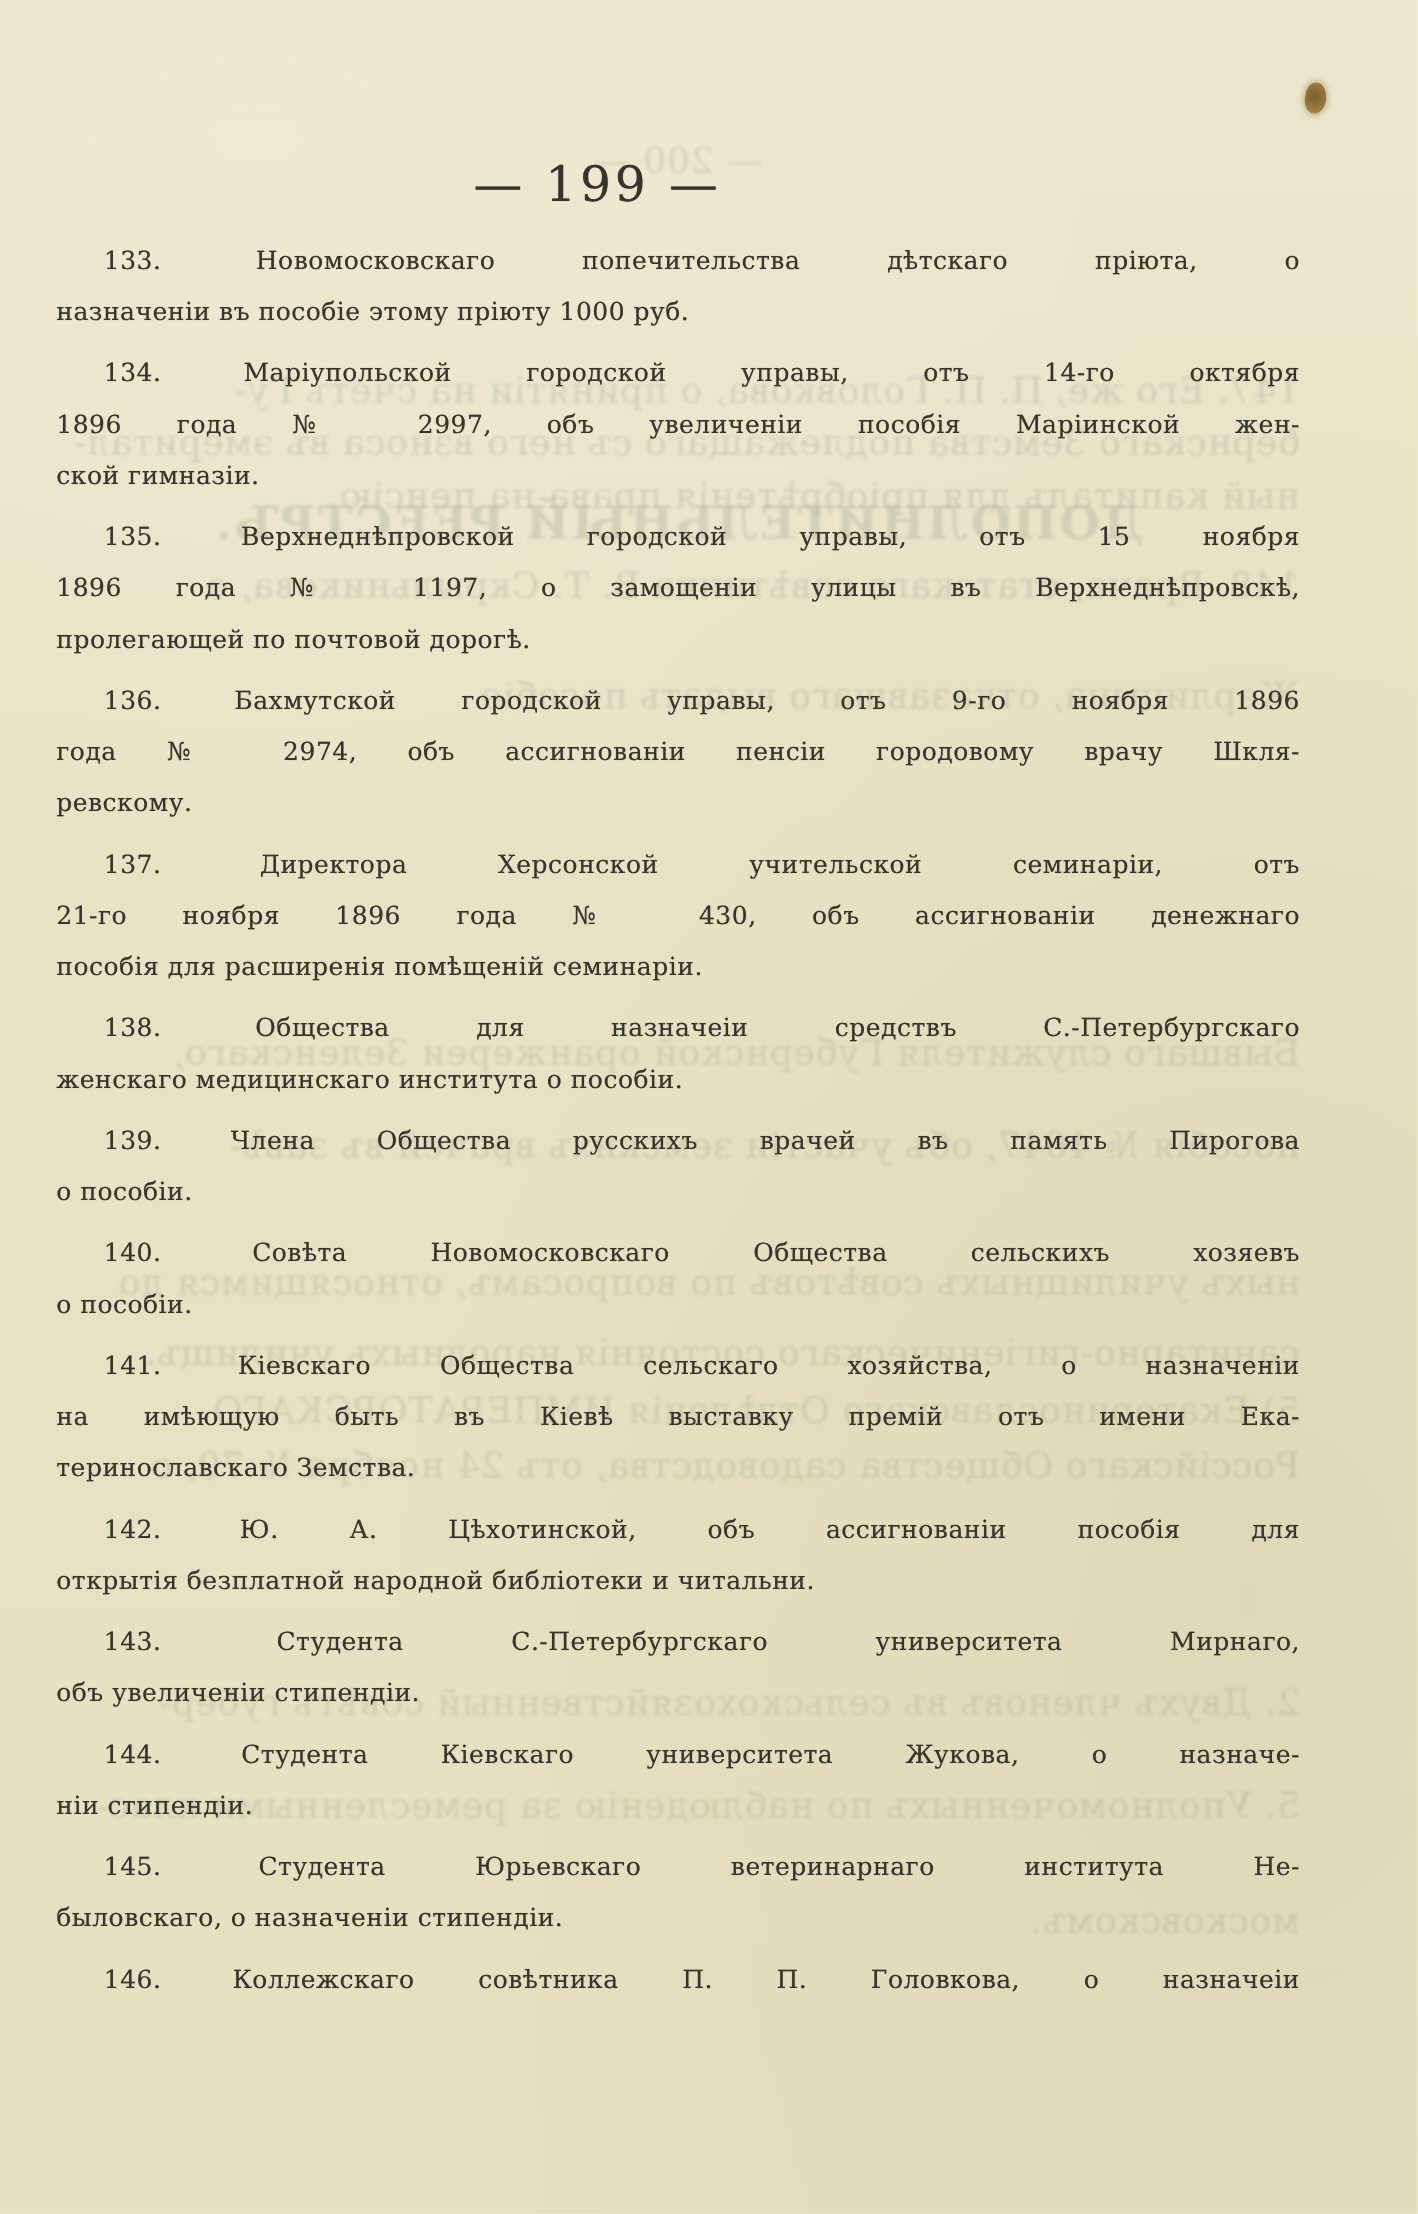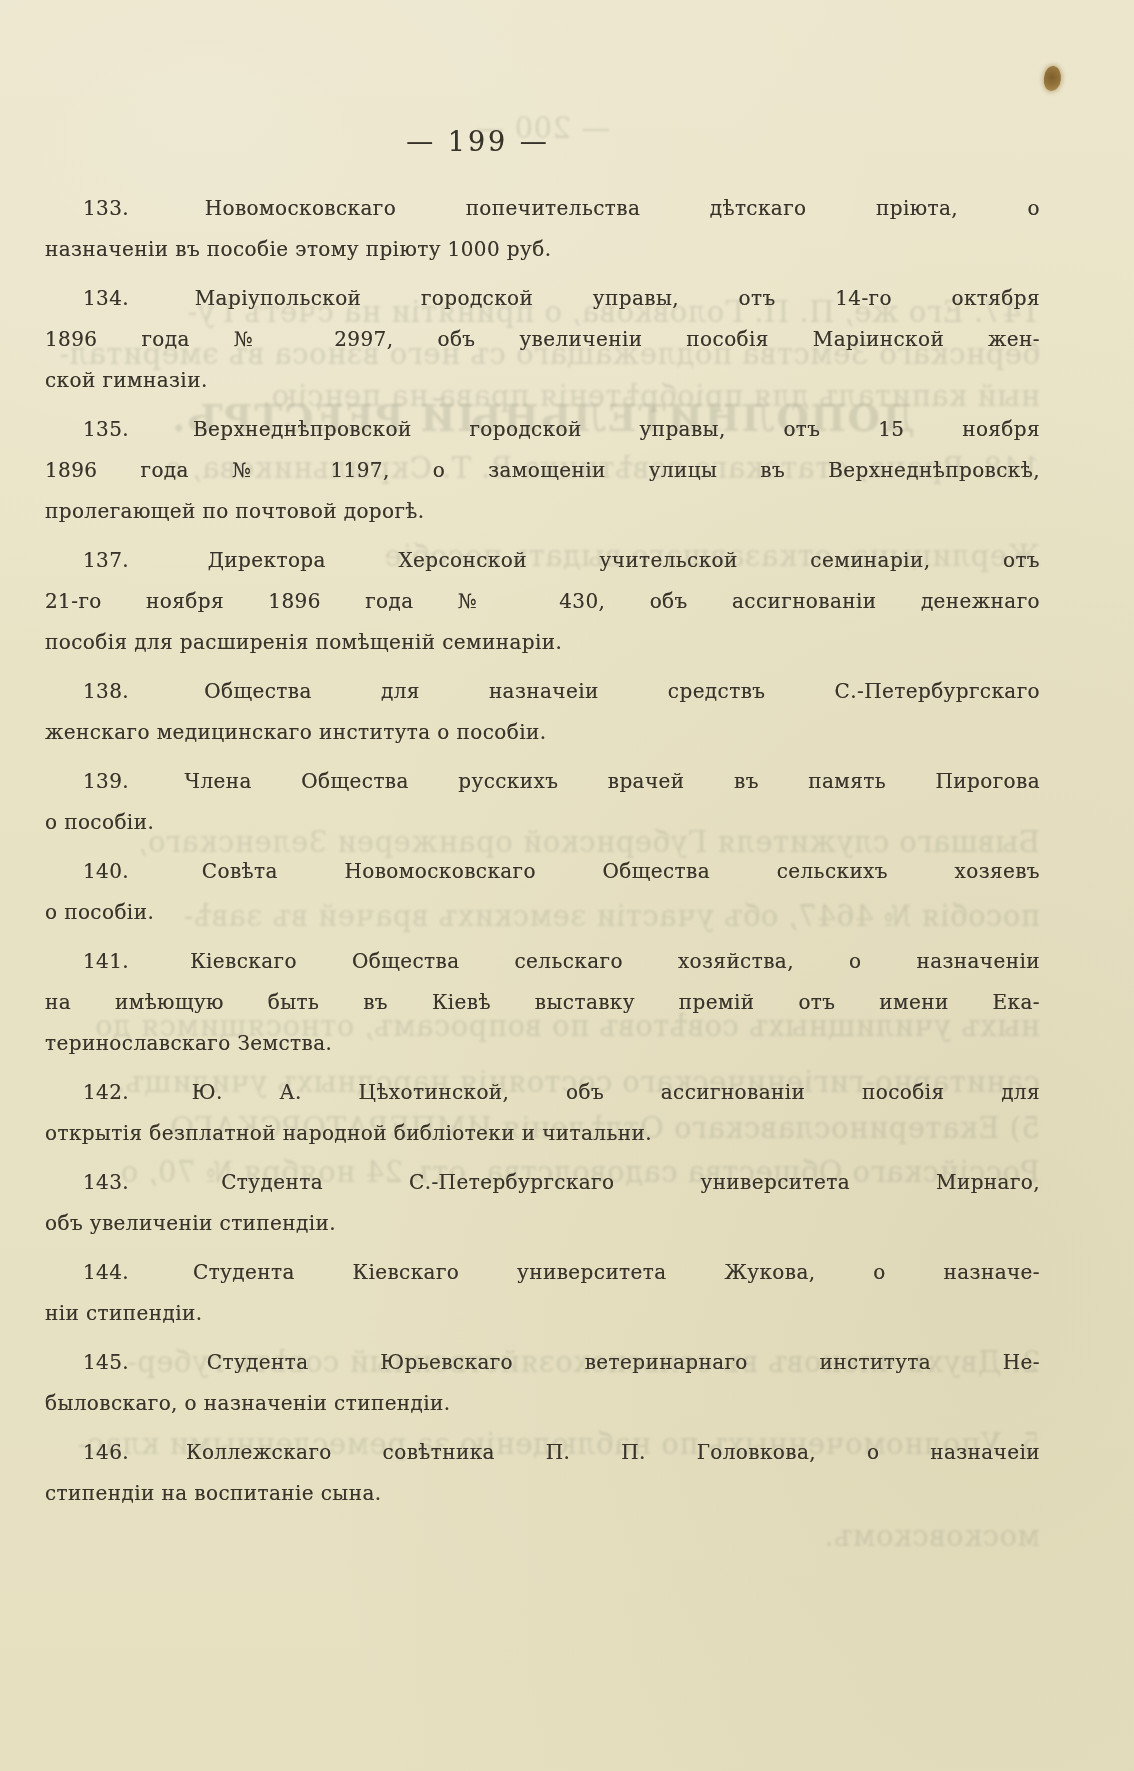--- a/index.html
+++ b/index.html
@@ -42,7 +42,7 @@
     position: absolute;
     top: 126px; left: 328px; width: 300px;
     text-align: center;
-    font-size: 27px;
+    font-size: 39px;
     color: #39342b;
     letter-spacing: 3px;
     text-shadow: 0 0 0.6px rgba(57,52,43,0.55);

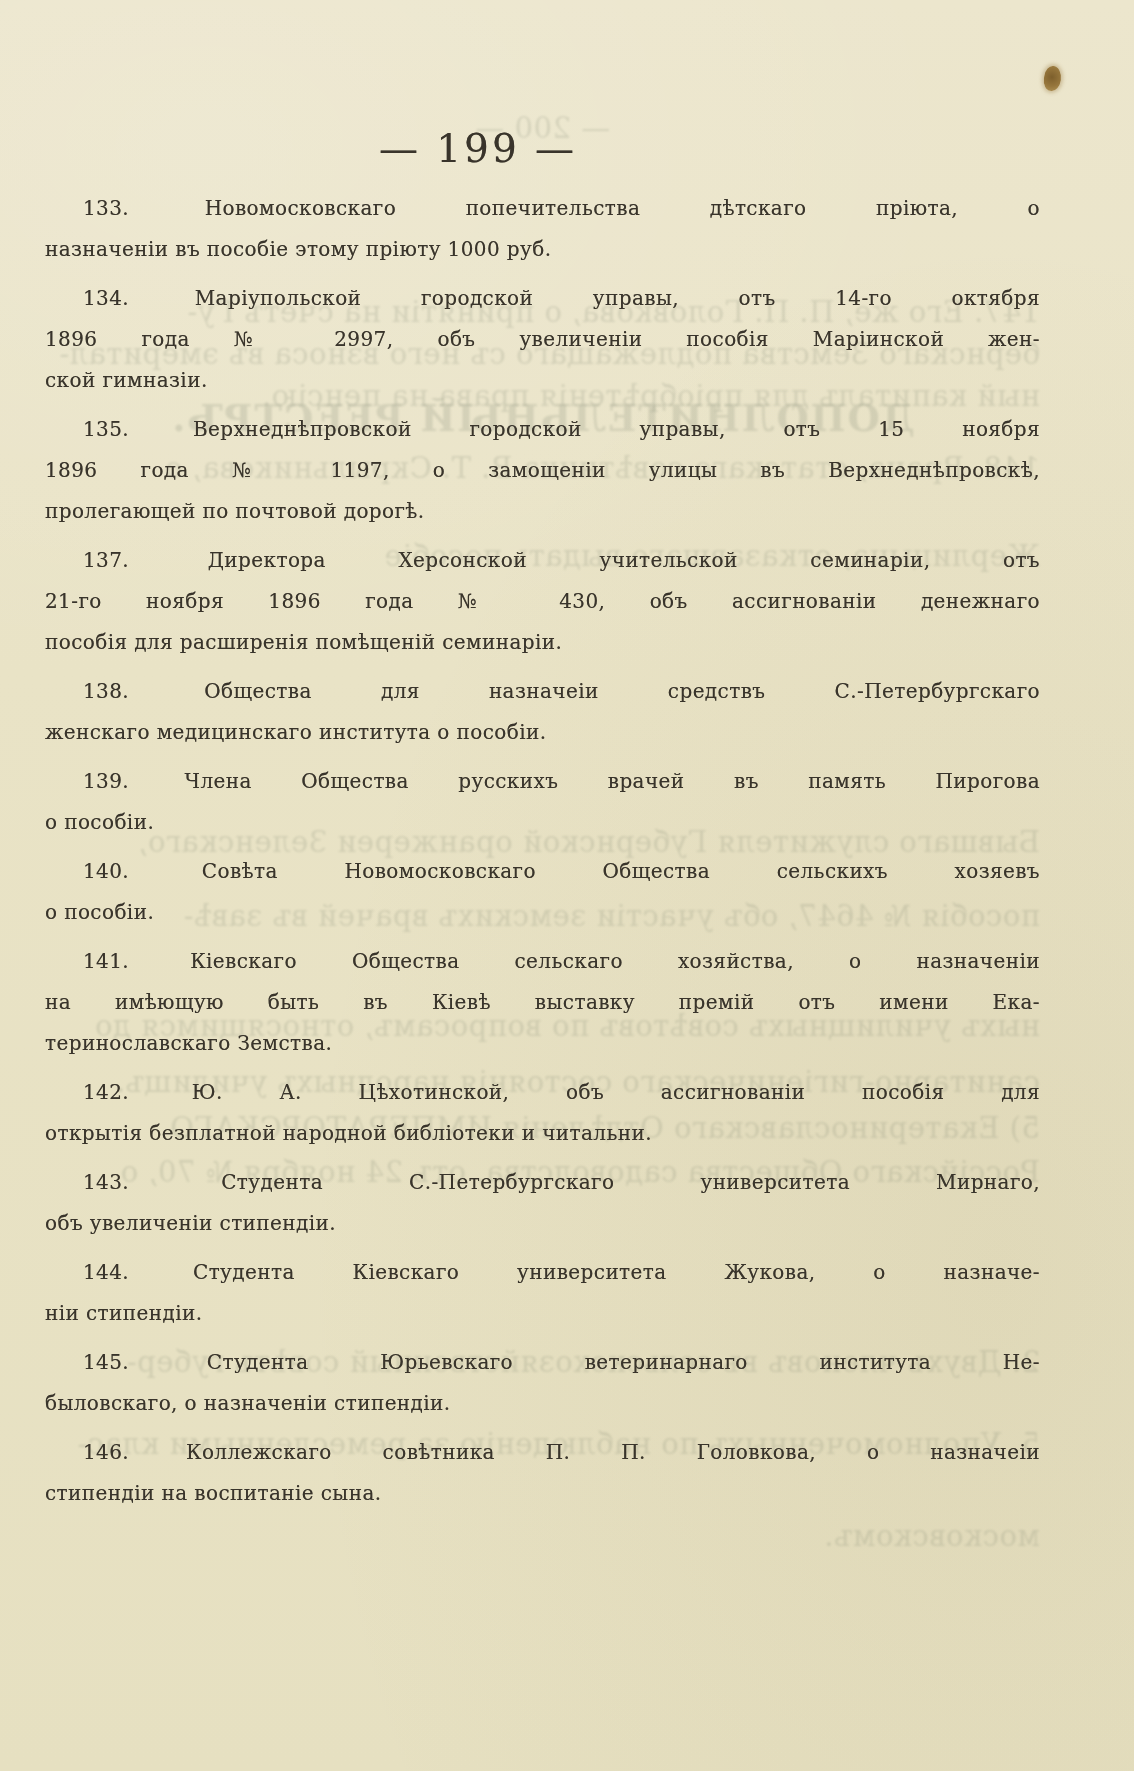--- a/index.html
+++ b/index.html
@@ -128,6 +128,14 @@
       <div class="line last">пролегающей по почтовой дорогѣ.</div>
     </div>
 
+    <div class="entry">
+      <div class="line f j">
+        <span class="num">136.</span>
+        <span>Бахмутской городской управы, отъ 9-го ноября 1896</span>
+      </div>
+      <div class="line j">года № 2974, объ ассигнованіи пенсіи городовому врачу Шкля-</div>
+      <div class="line last">ревскому.</div>
+    </div>
 
     <div class="entry">
       <div class="line f j">

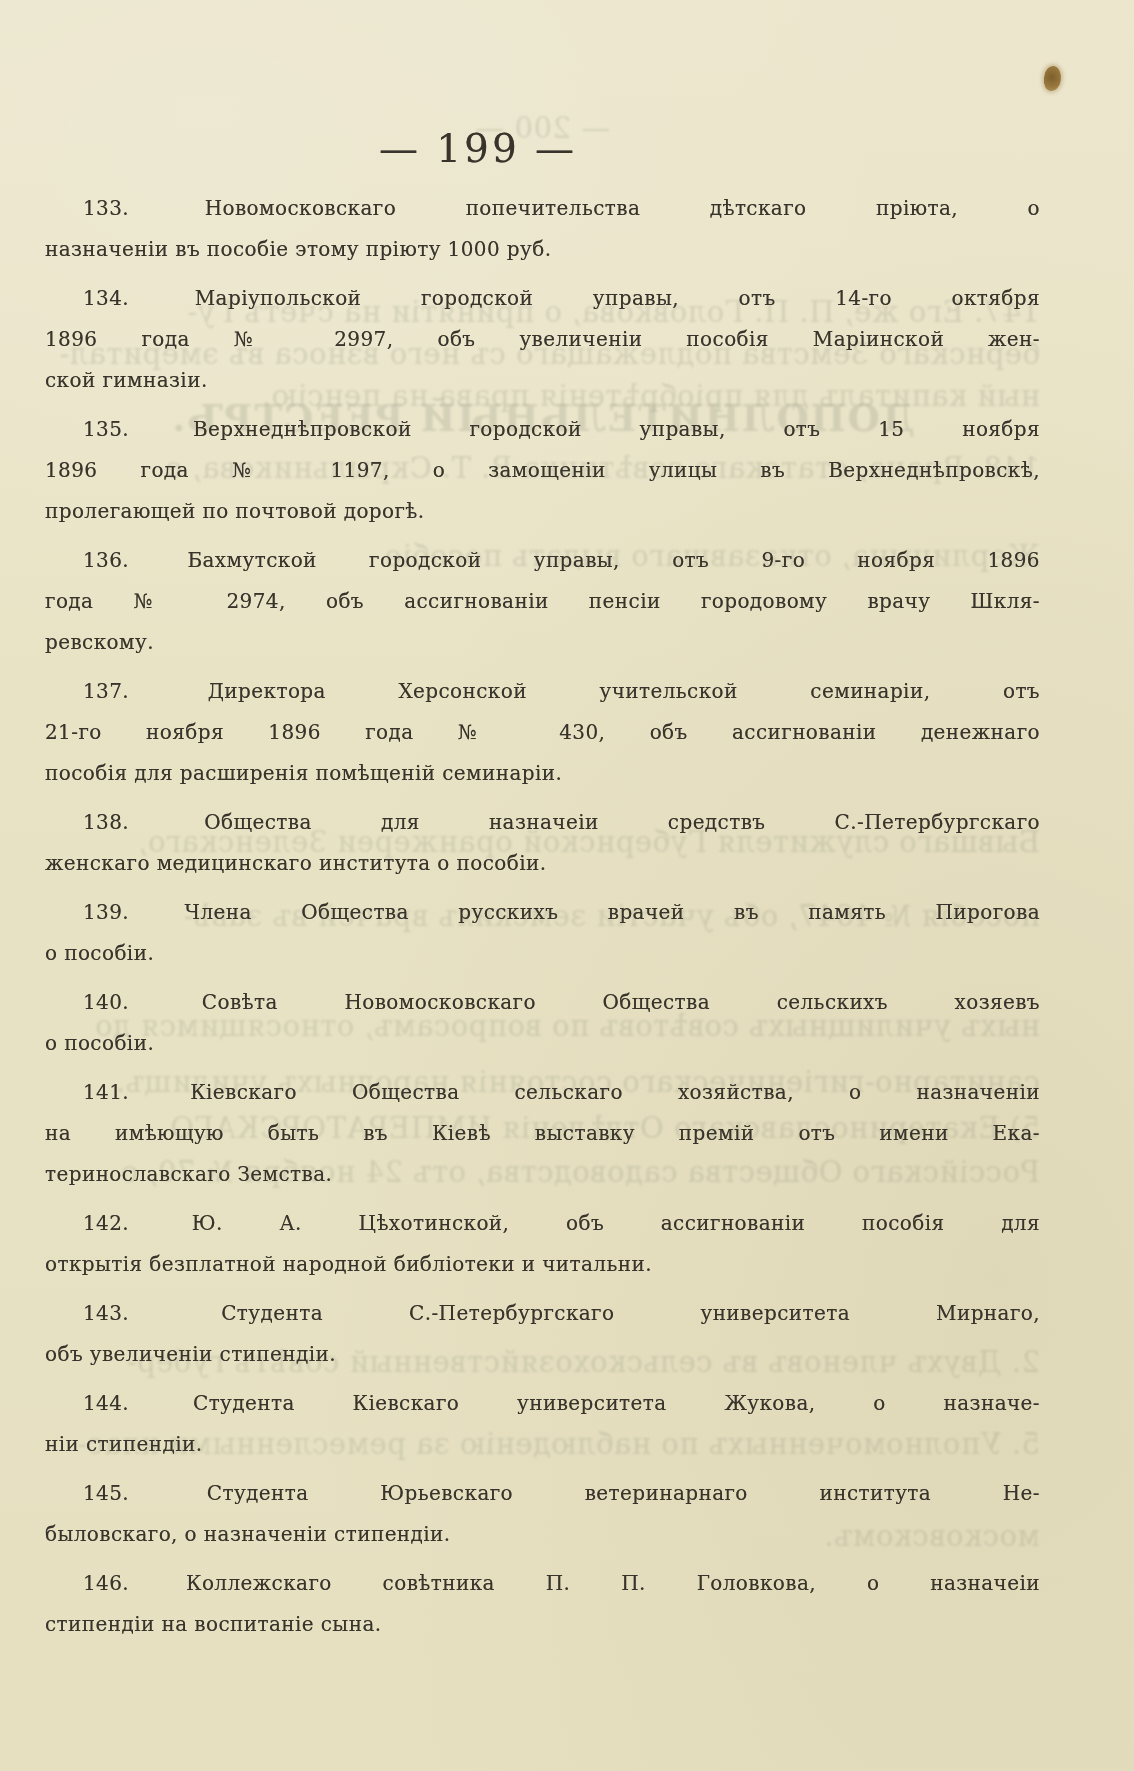--- a/index.html
+++ b/index.html
@@ -216,7 +216,6 @@
         <span class="num">146.</span>
         <span>Коллежскаго совѣтника П. П. Головкова, о назначеіи</span>
       </div>
-      <div class="line last">стипендіи на воспитаніе сына.</div>
     </div>
 
   </div>

